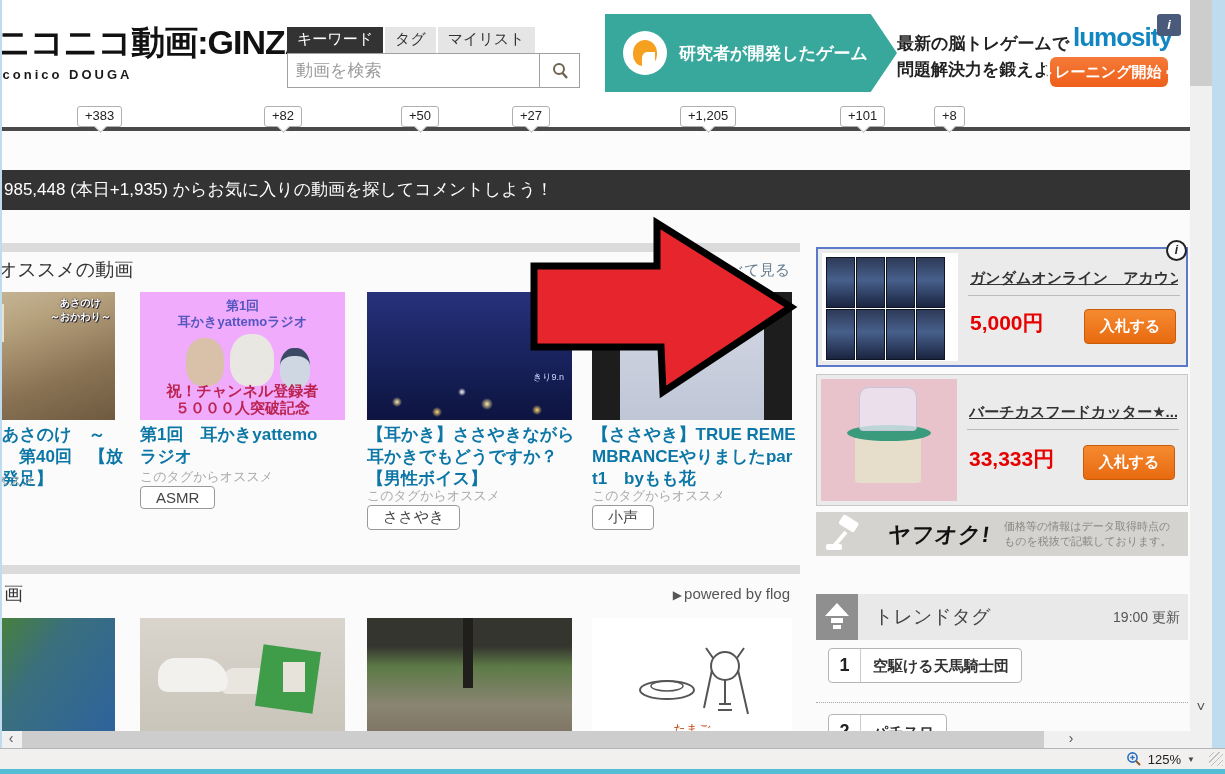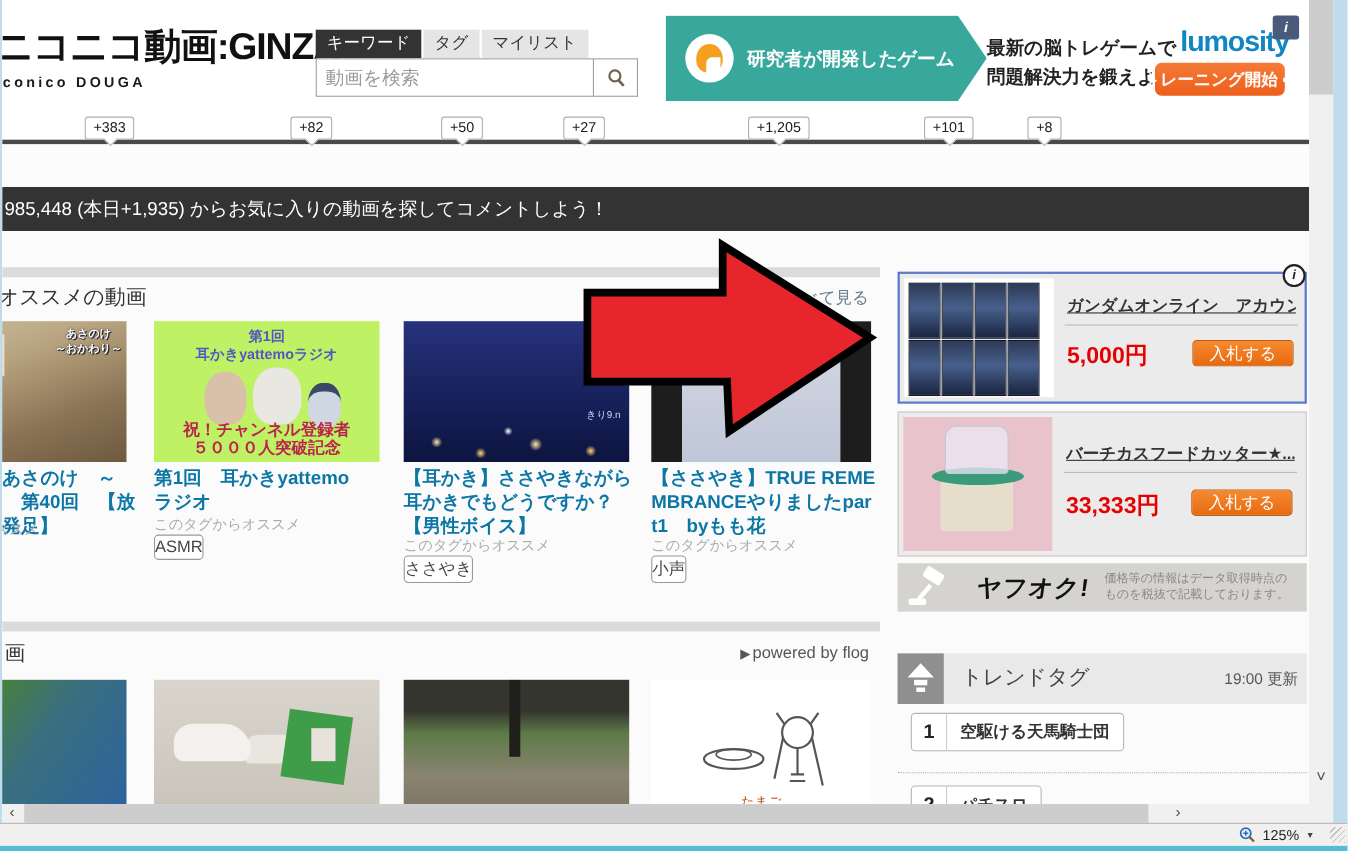--- a/index.html
+++ b/index.html
@@ -86,7 +86,7 @@
   .thumb1 .win { position:absolute; background:#e9e2cf; }
   .thumb1 .cap { position:absolute; right:4px; top:4px; color:#fff; font-size:10px; font-weight:bold;
     text-align:center; white-space:pre-line; text-shadow:0 0 2px #223,1px 1px 0 #223; }
-  .thumb2 { left:138px; width:205px; background:#bef264; }
+  .thumb2 { left:138px; width:205px; background:#f0abfc; }
   .thumb2 .t { position:absolute; left:0; top:6px; width:100%; text-align:center; color:#5556c0;
     font-size:13px; font-weight:bold; white-space:pre-line; line-height:1.25; }
   .thumb2 .b { position:absolute; left:0; bottom:4px; width:100%; text-align:center; color:#bb2450;

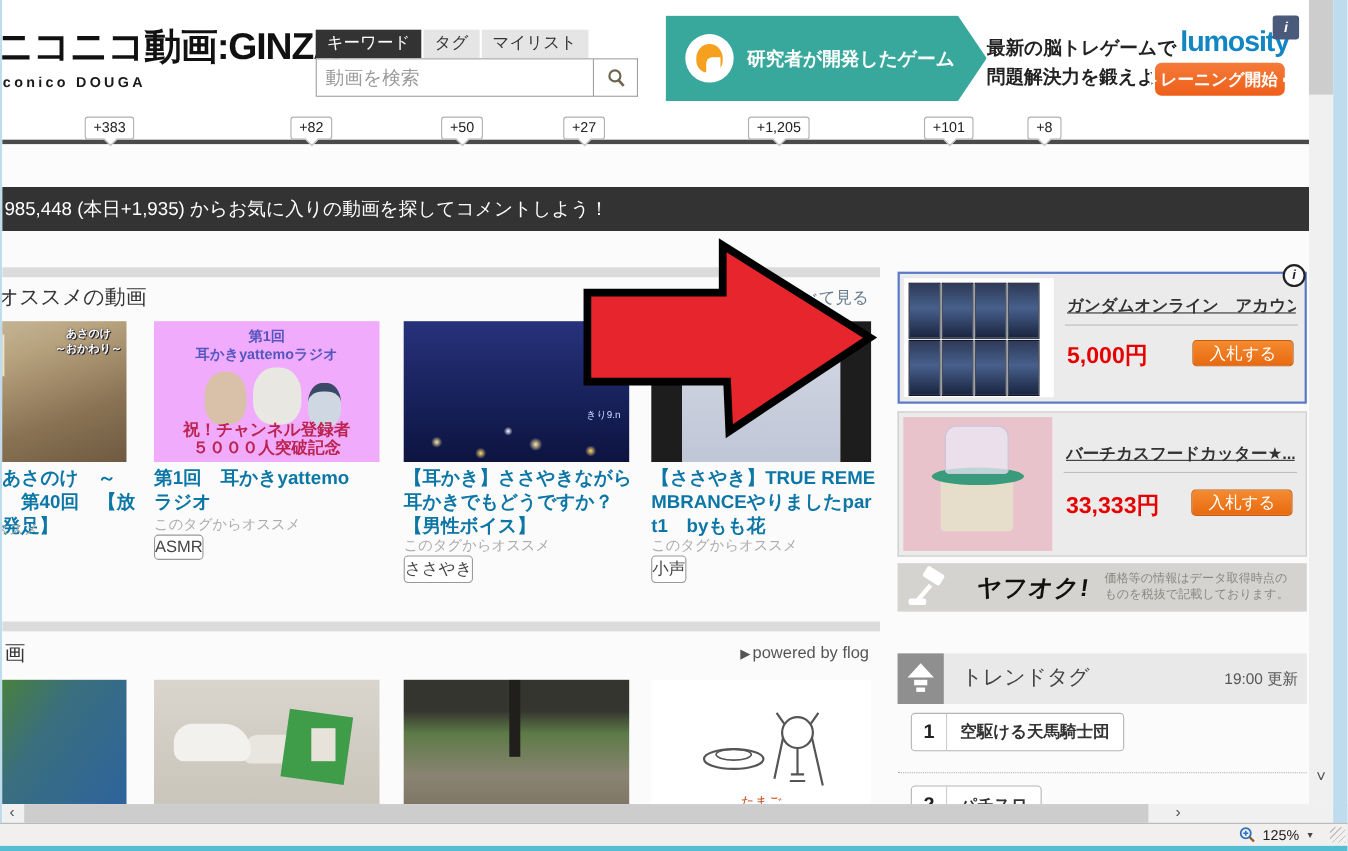--- a/index.html
+++ b/index.html
@@ -149,8 +149,8 @@
     color:#333; text-decoration:underline; white-space:nowrap; overflow:hidden; cursor:pointer; }
   .auc-line { position:absolute; left:150px; width:212px; border-top:1px solid #bbb; }
   .auc-price { position:absolute; left:152px; font-size:21px; font-weight:bold; color:#e60000; }
-  .bid-btn { position:absolute; width:92px; height:24px; background:linear-gradient(#f58a30,#e86a10);
-    border:1px solid #c85c08; border-radius:4px; color:#fff; font-size:15px; font-weight:normal;
+  .bid-btn { position:absolute; width:92px; height:35px; background:linear-gradient(#f58a30,#e86a10);
+    border:1px solid #c85c08; border-radius:4px; color:#fff; font-size:15px; font-weight:bold;
     display:flex; align-items:center; justify-content:center; cursor:pointer; }
   #yafu { position:absolute; left:814px; top:302px; width:372px; height:44px; background:#d5d3cf; }
   #yafu .logo { position:absolute; left:72px; top:8px; font-size:22px; font-weight:900; color:#111;

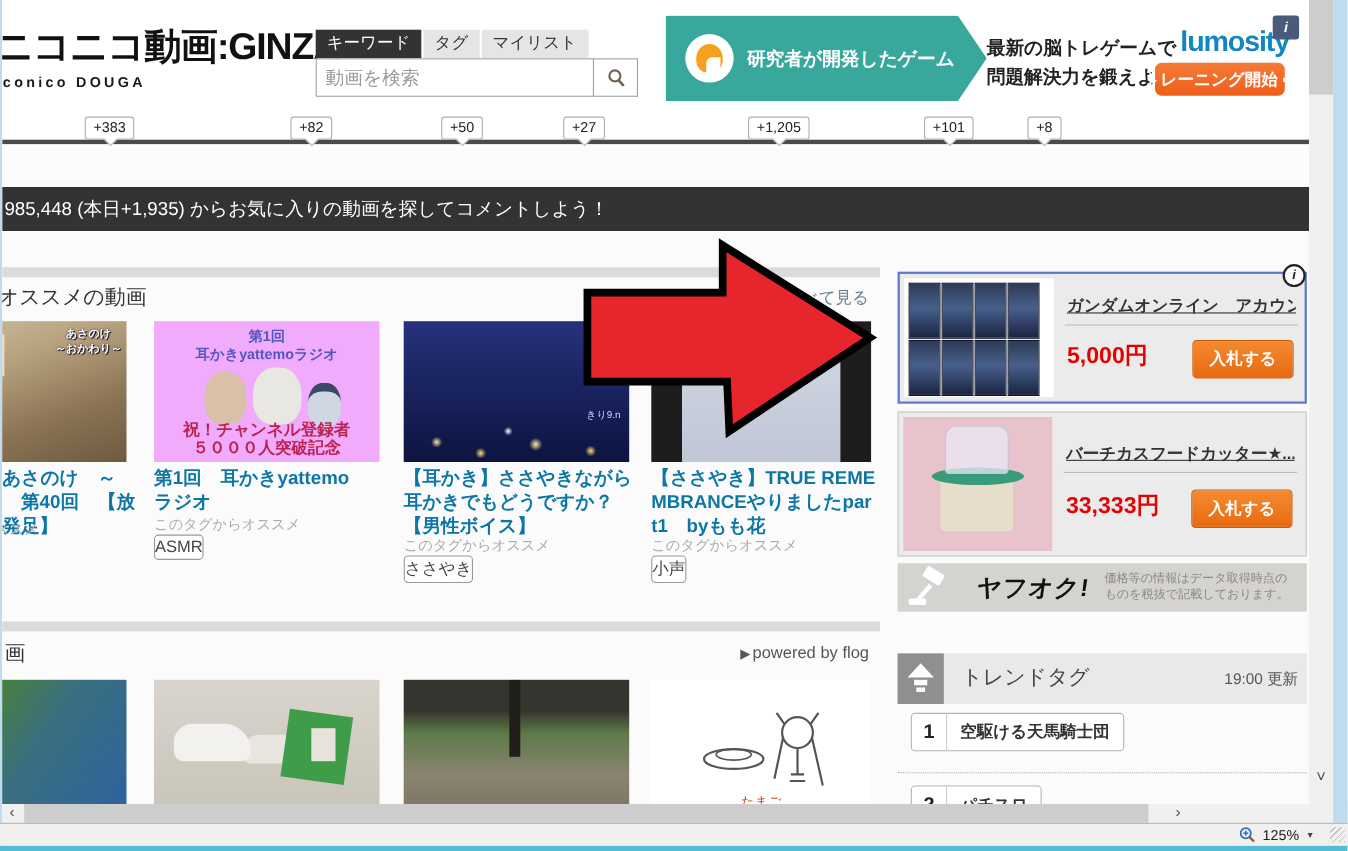--- a/index.html
+++ b/index.html
@@ -79,7 +79,7 @@
     line-height:1.28; white-space:pre-line; cursor:pointer; }
   .vnote { position:absolute; font-size:13px; color:#ababab; white-space:nowrap; }
   .vtag { position:absolute; display:inline-block; border:1px solid #999; border-radius:4px;
-    background:#fff; padding:2px 0; font-size:15px; color:#444; cursor:pointer; }
+    background:#fff; padding:2px 15px; font-size:15px; color:#444; cursor:pointer; }
 
   .thumb1 { left:-92px; width:205px;
     background:linear-gradient(160deg,#cfc3a6 0%,#b7a27e 35%,#8a7354 70%,#6e5a40 100%); }

